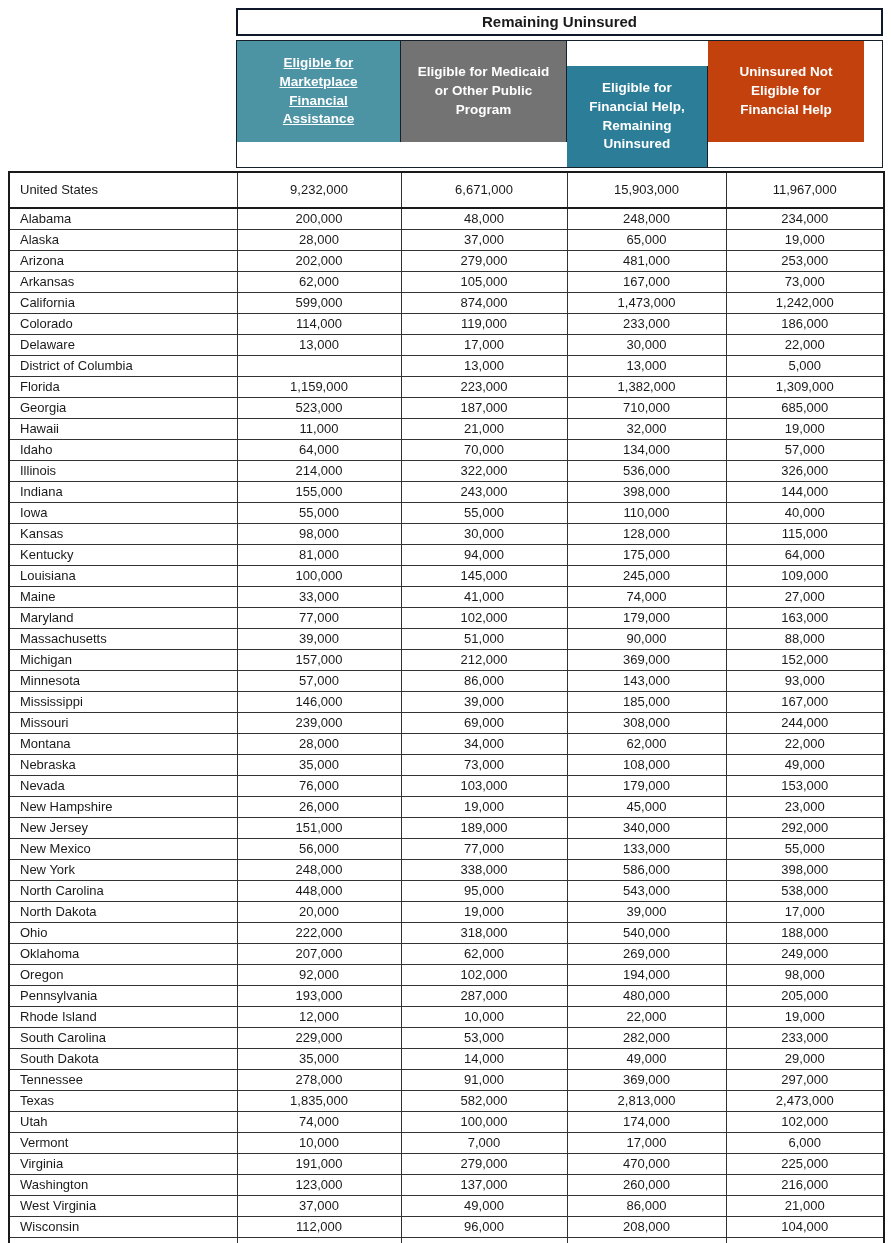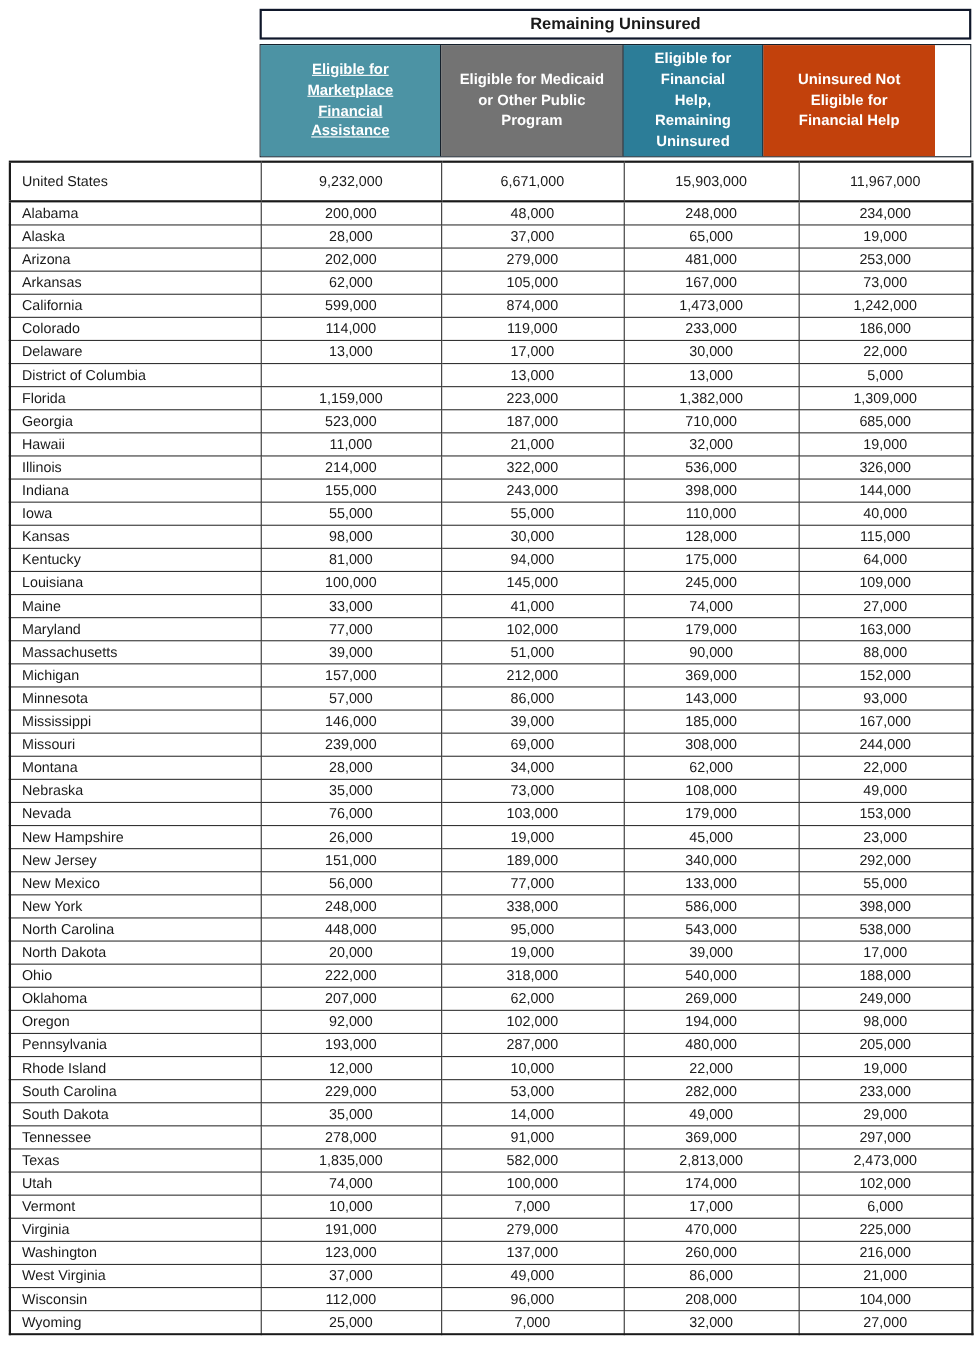--- a/index.html
+++ b/index.html
@@ -46,7 +46,7 @@
   .col-head:last-child { border-right: none; }
   .ch0 { width: 164px; text-decoration: underline; }
   .ch1 { width: 166px; }
-  .ch2 { width: 127px; }
+  .ch2 { width: 141px; margin-top: 25px; }
   .ch3 { width: 156px; }
 
   

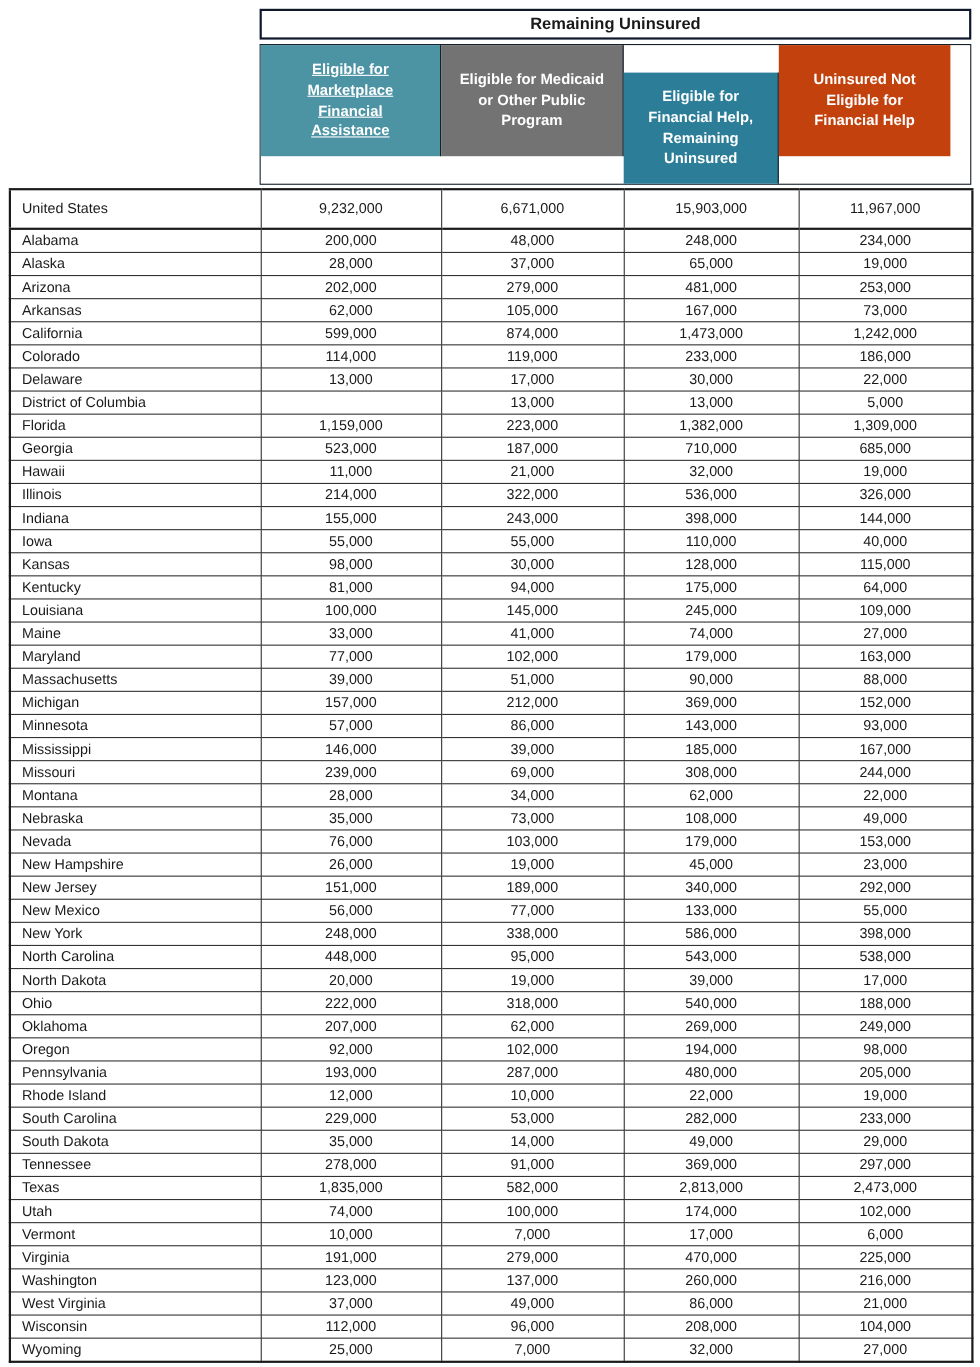--- a/index.html
+++ b/index.html
@@ -190,6 +190,13 @@
           <td class="value-cell">19,000</td>
         </tr>
         <tr class="state-row">
+          <td class="state-cell">Idaho</td>
+          <td class="value-cell">64,000</td>
+          <td class="value-cell">70,000</td>
+          <td class="value-cell">134,000</td>
+          <td class="value-cell">57,000</td>
+        </tr>
+        <tr class="state-row">
           <td class="state-cell">Illinois</td>
           <td class="value-cell">214,000</td>
           <td class="value-cell">322,000</td>

